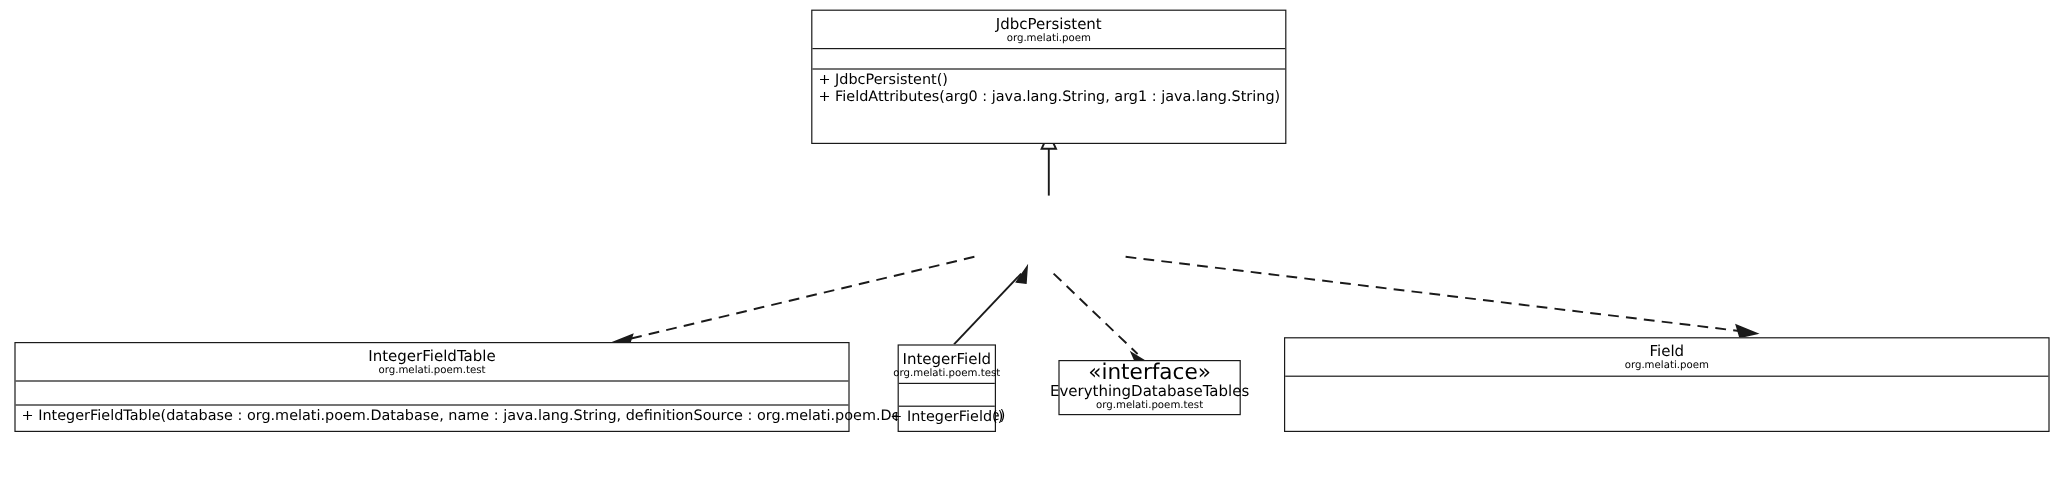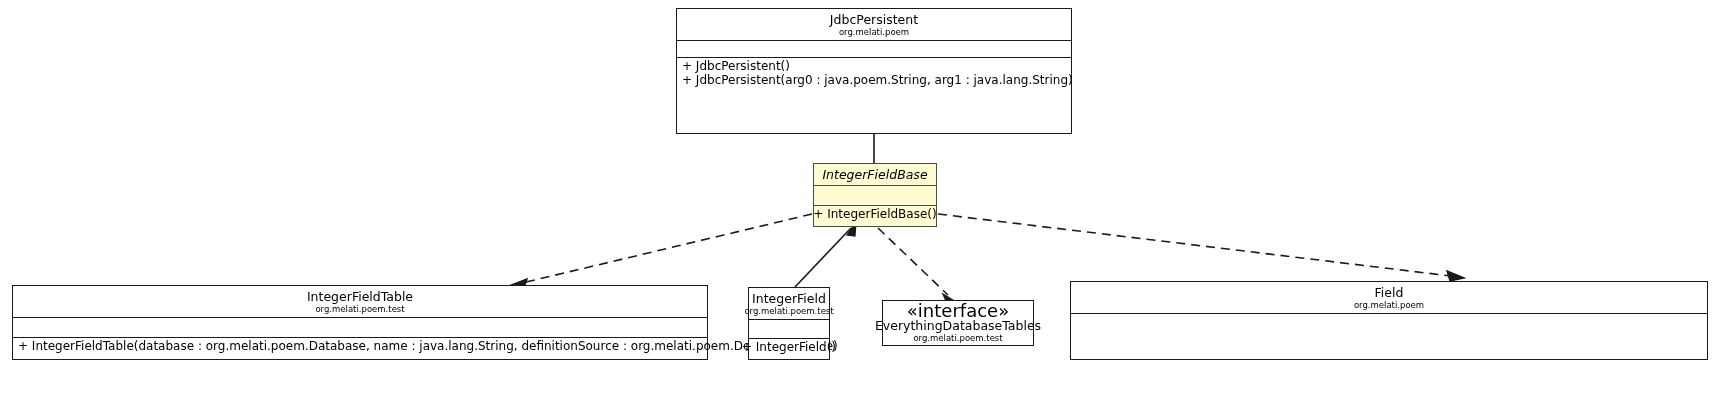--- a/index.html
+++ b/index.html
@@ -130,7 +130,7 @@
     </g>
   </svg>
 
-  <div class="uml-box" style="left:676px; top:8px; width:396px; height:126px;">
+  <div class="uml-box" style="left:676px; top:8px; width:396px; height:112px;">
     <div class="compartment c-head" style="height:31px;">
       <div class="cls-name">JdbcPersistent</div>
       <div class="cls-pkg">org.melati.poem</div>

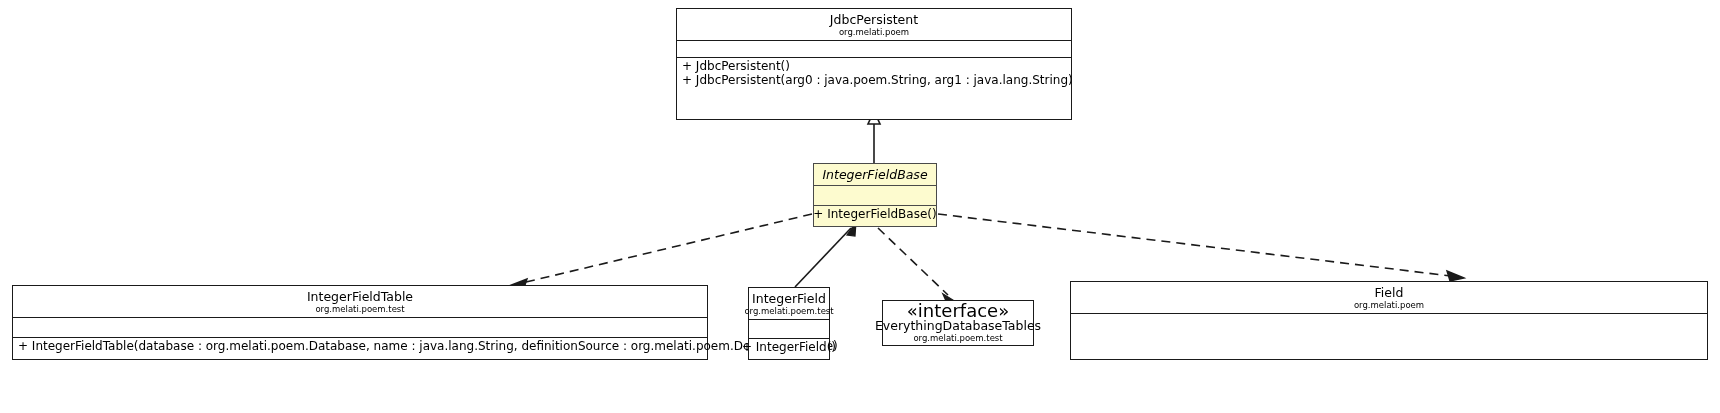--- a/index.html
+++ b/index.html
@@ -138,7 +138,7 @@
     <div class="compartment c-attrs" style="height:17px;"></div>
     <div class="compartment c-ops">
       <div class="op-line">+ JdbcPersistent()</div>
-      <div class="op-line">+ JdbcPersistent(arg0 : java.poem.String, arg1 : java.lang.String)</div>
+      <div class="op-line">+ FieldAttributes(arg0 : java.lang.String, arg1 : java.lang.String)</div>
     </div>
   </div>
 

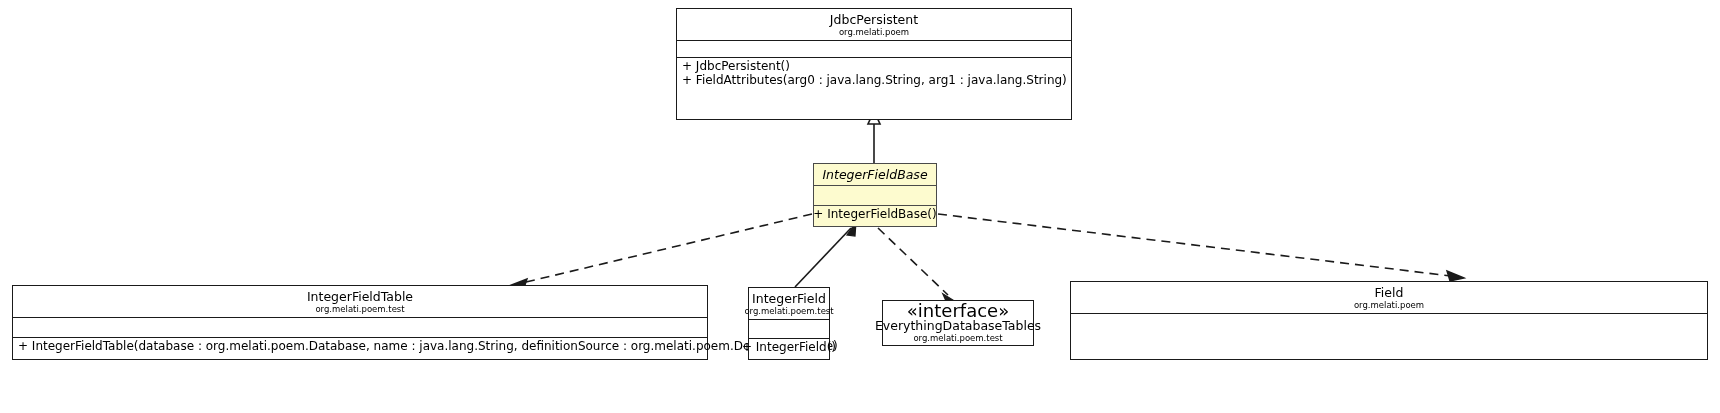--- a/index.html
+++ b/index.html
@@ -142,15 +142,6 @@
     </div>
   </div>
 
-  <div class="uml-box highlight" style="left:813px; top:163px; width:124px; height:64px;">
-    <div class="compartment c-head" style="height:21px;">
-      <div class="cls-name italic">IntegerFieldBase</div>
-    </div>
-    <div class="compartment c-attrs" style="height:20px;"></div>
-    <div class="compartment c-ops centered">
-      <div class="op-line">+ IntegerFieldBase()</div>
-    </div>
-  </div>
 
   <div class="uml-box" style="left:12px; top:285px; width:696px; height:75px;">
     <div class="compartment c-head" style="height:31px;">

